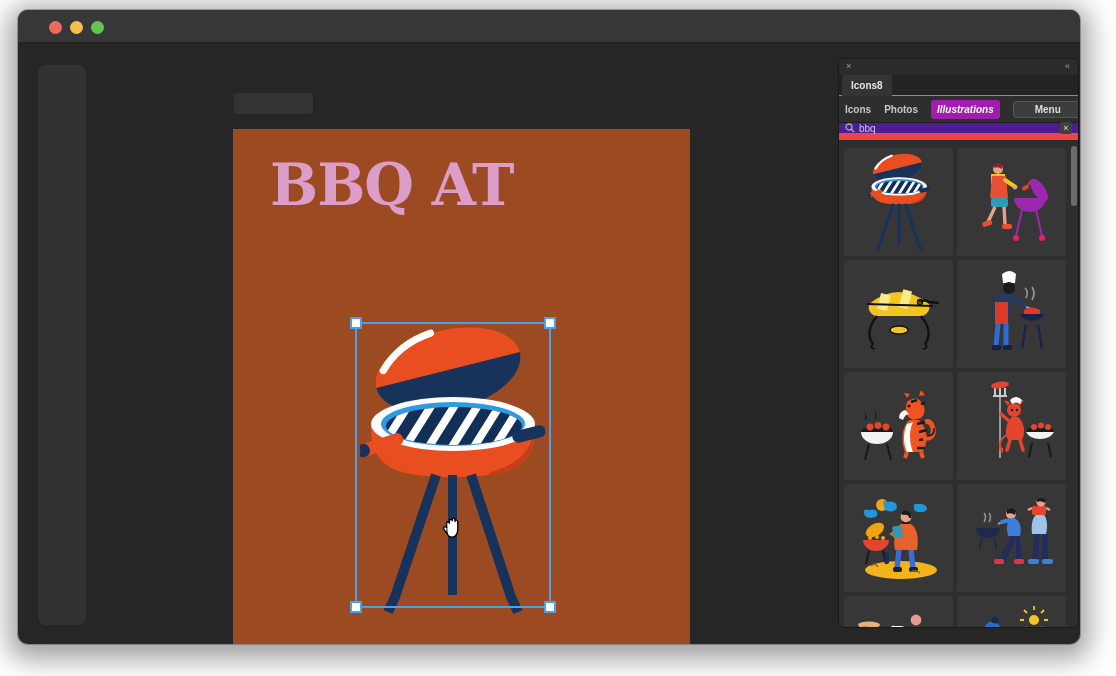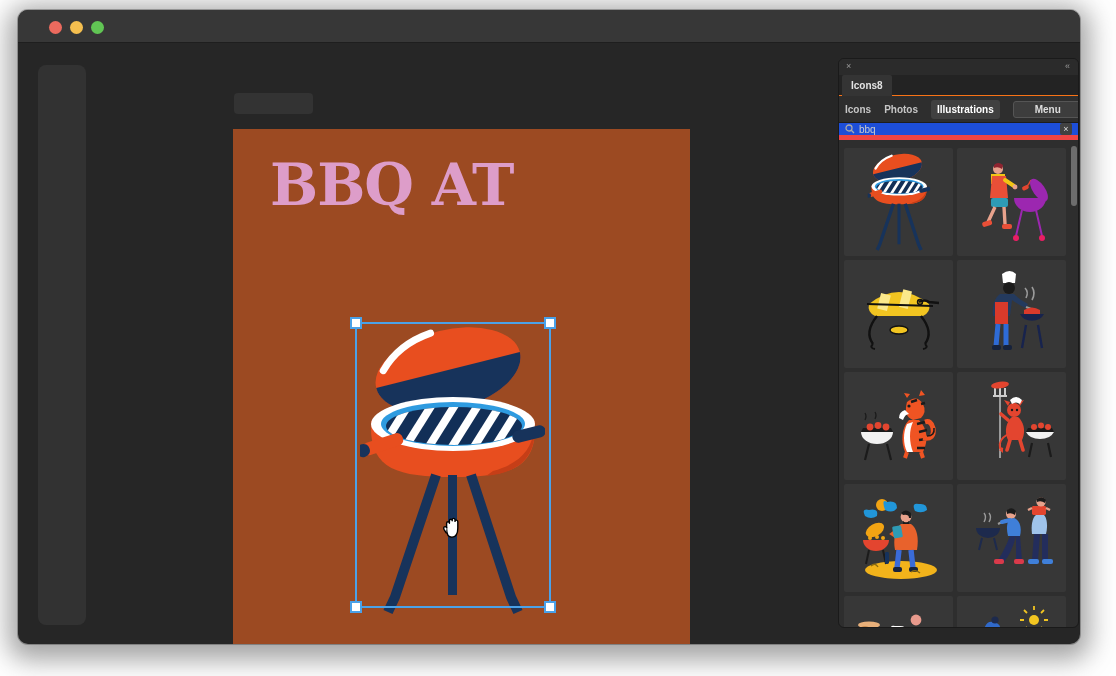--- a/index.html
+++ b/index.html
@@ -84,7 +84,7 @@
   }
   .nav-tab { color: #c6c6c6; font-size: 10px; font-weight: 700; }
   .nav-tab.active {
-    background: #404040; color: #ffffff; padding: 4px 6px; border-radius: 3px;
+    background: #a21caf; color: #ffffff; padding: 4px 6px; border-radius: 3px; font-style: italic;
   }
   .menu-btn {
     margin-left: auto; background: #3d3d3d; border: 1px solid #555555; color: #dddddd;

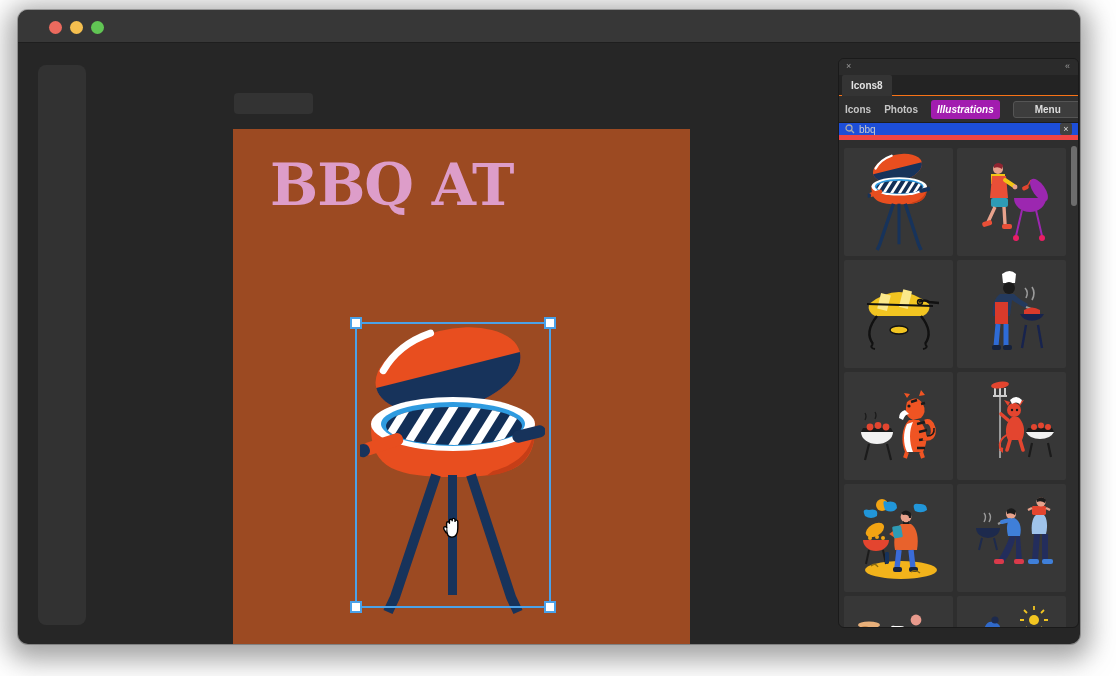--- a/index.html
+++ b/index.html
@@ -92,7 +92,7 @@
   }
   .search-row {
     position: absolute; left: 0; top: 63px; right: 0; height: 18px;
-    background: #1d4ed8; border-top: 1px solid #1d1d1d; border-bottom: 5px solid #ef4444;
+    background: #4c1d95; border-top: 1px solid #1d1d1d; border-bottom: 7px solid #ef4444;
     display: flex; align-items: center; padding: 0 6px; gap: 4px;
   }
   .search-input {

